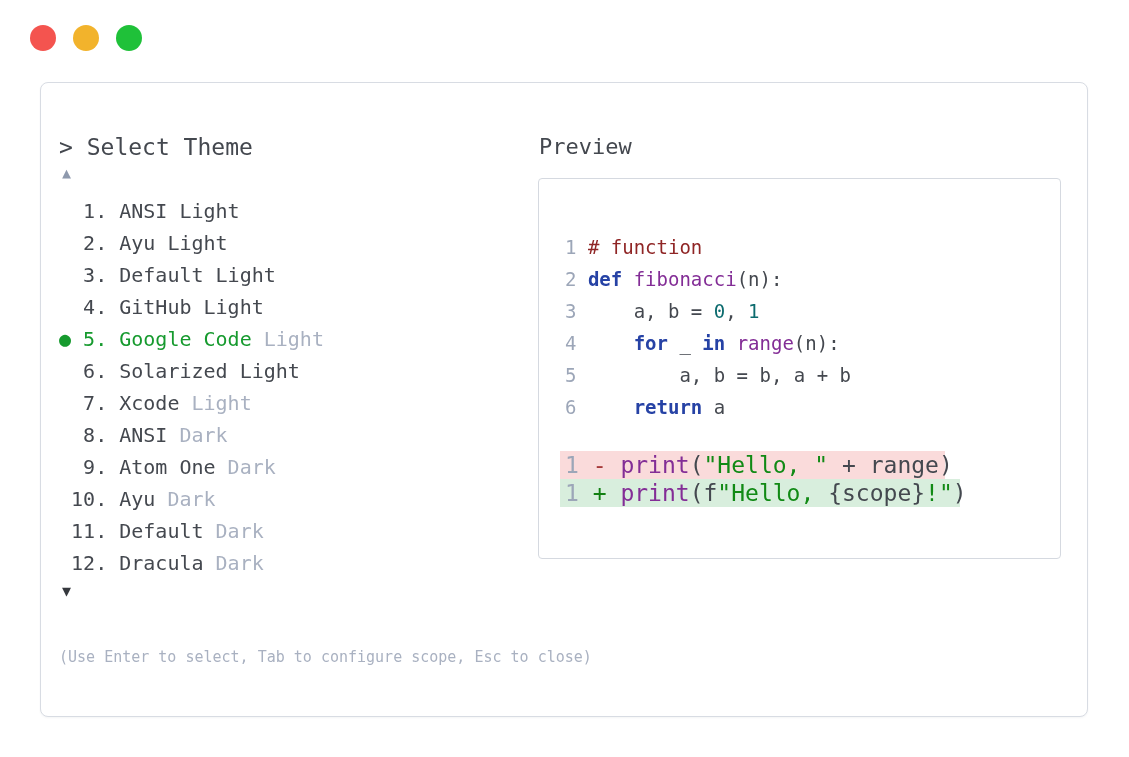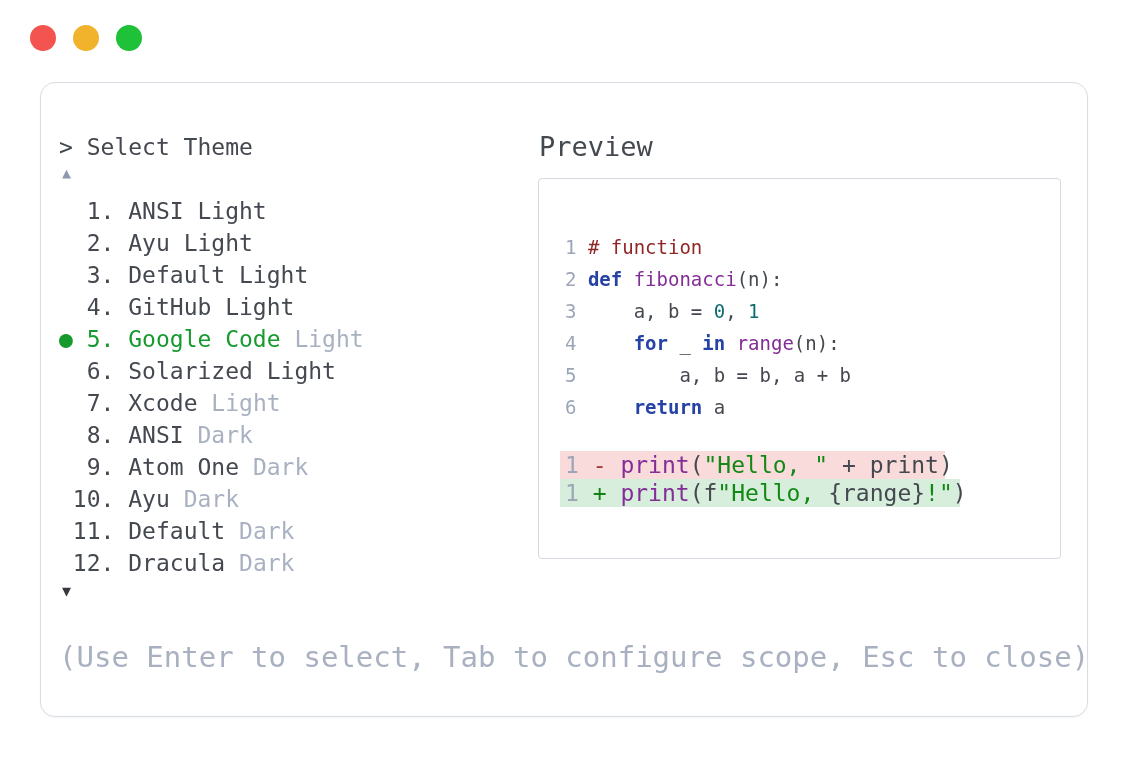--- a/index.html
+++ b/index.html
@@ -16,7 +16,7 @@
 
   .panel {
     position:absolute; left:40px; top:82px; width:1046px; height:633px;
-    background:#ffffff; border:1.5px solid var(--panel-border); border-radius:15px;
+    background:#ffffff; border:1.5px solid var(--panel-border); border-radius:8px;
     box-shadow:0 1px 2px rgba(40,50,70,0.05);
   }
 

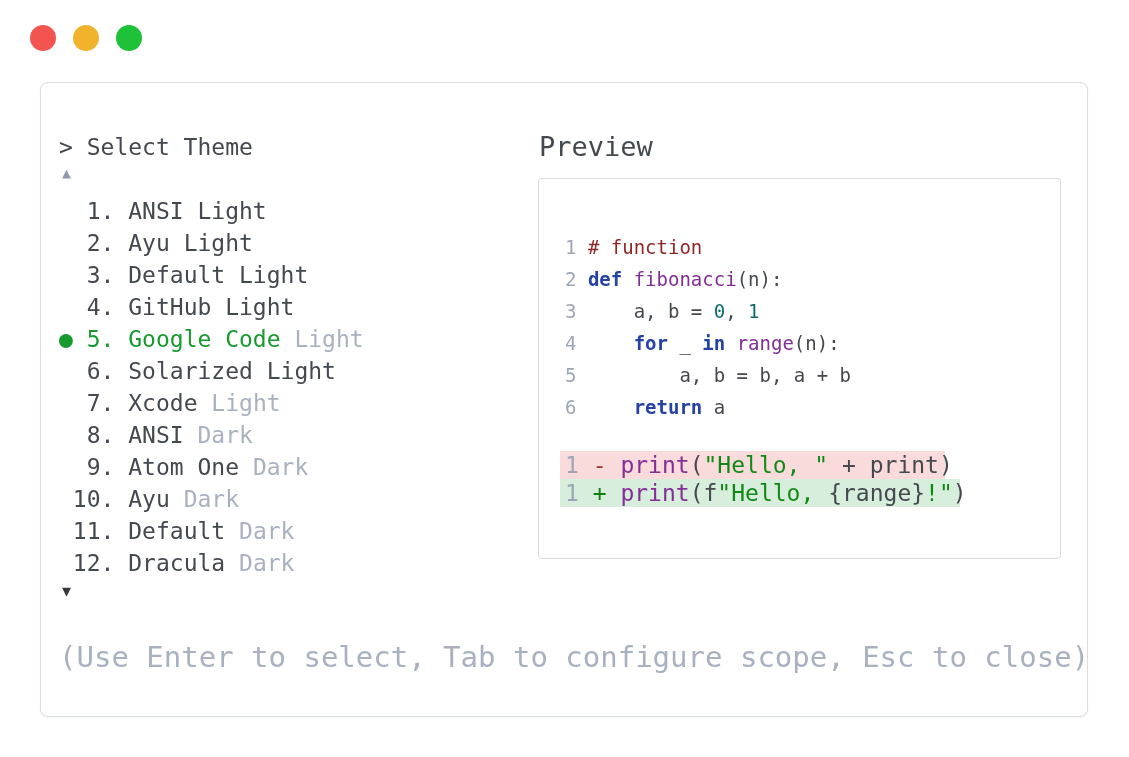--- a/index.html
+++ b/index.html
@@ -45,7 +45,7 @@
   }
 
   .preview-label {
-    position:absolute; left:498px; top:48px; font-size:27px; line-height:32px;
+    position:absolute; left:498px; top:48px; font-size:22px; line-height:32px;
     color:var(--text-dark);
   }
   .preview-box {

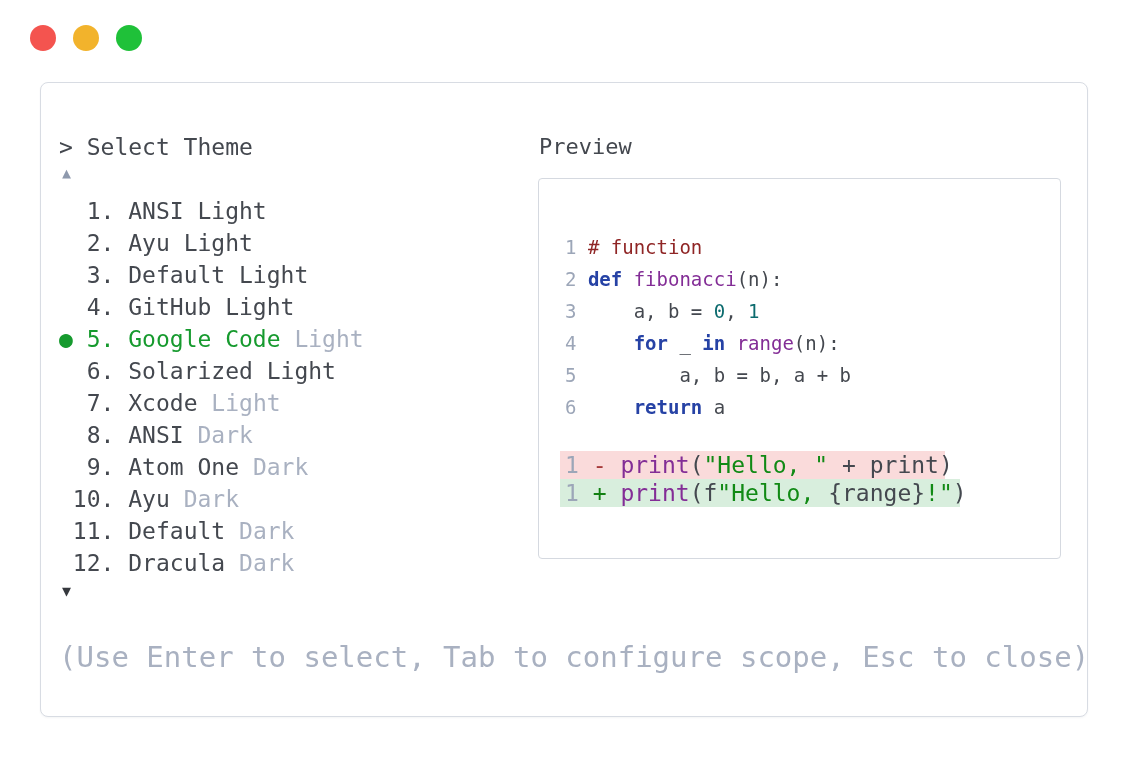--- a/index.html
+++ b/index.html
@@ -29,7 +29,7 @@
   .arrow-down { top:498px; color:var(--text-darker); }
 
   .theme-list {
-    position:absolute; left:18px; top:112px; font-size:23px; line-height:32px;
+    position:absolute; left:18px; top:112px; font-size:20px; line-height:32px;
     white-space:pre;
   }
   .theme-row { height:32px; }

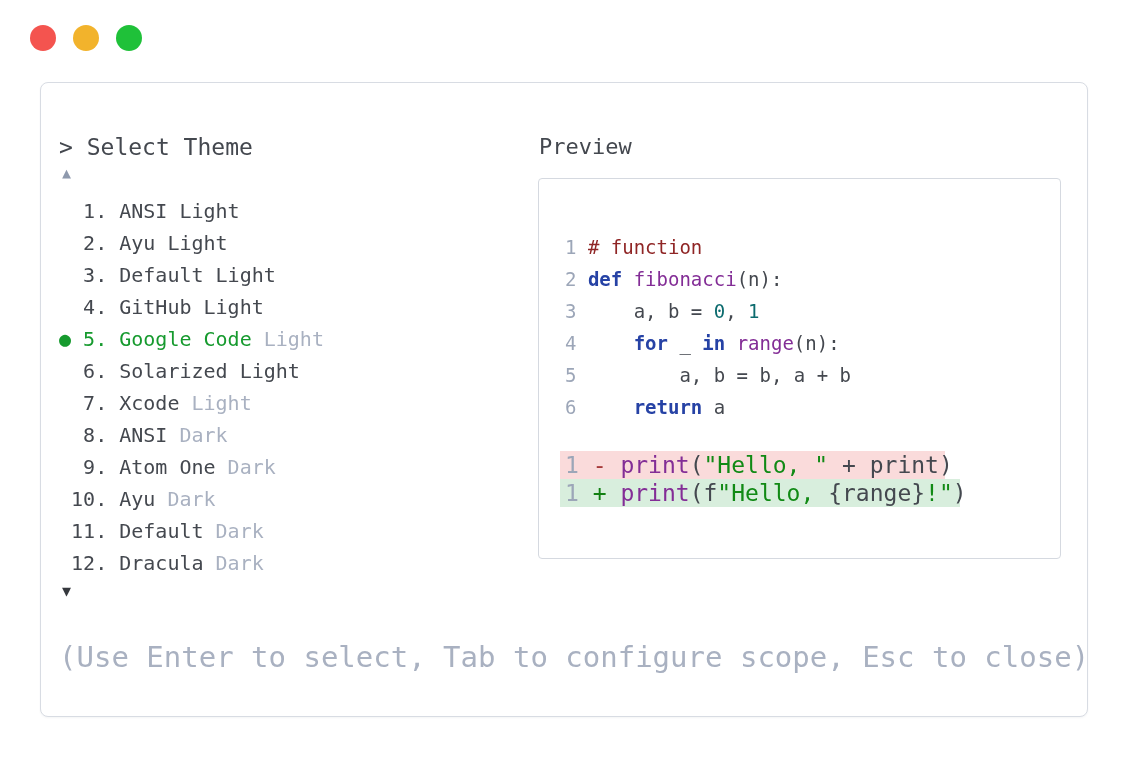--- a/index.html
+++ b/index.html
@@ -94,7 +94,7 @@
   <div class="preview-label">Preview</div>
   <div class="preview-box">
     <div class="code"><div class="code-line"><span class="tk-ln">1 </span><span class="tk-com"># function</span></div><div class="code-line"><span class="tk-ln">2 </span><span class="tk-kw">def</span><span class="tk-pln"> </span><span class="tk-fn">fibonacci</span><span class="tk-pln">(n):</span></div><div class="code-line"><span class="tk-ln">3 </span><span class="tk-pln">    a, b = </span><span class="tk-num">0</span><span class="tk-pln">, </span><span class="tk-num">1</span></div><div class="code-line"><span class="tk-ln">4 </span><span class="tk-pln">    </span><span class="tk-kw">for</span><span class="tk-pln"> _ </span><span class="tk-kw">in</span><span class="tk-pln"> </span><span class="tk-fn">range</span><span class="tk-pln">(n):</span></div><div class="code-line"><span class="tk-ln">5 </span><span class="tk-pln">        a, b = b, a + b</span></div><div class="code-line"><span class="tk-ln">6 </span><span class="tk-pln">    </span><span class="tk-kw">return</span><span class="tk-pln"> a</span></div></div>
-  <div class="diff-line diff-del"><span class="tk-ln">1 </span><span class="tk-minus">- </span><span class="tk-fn">print</span><span class="tk-pln">(</span><span class="tk-str">"Hello, "</span><span class="tk-pln"> + print)</span></div>
+  <div class="diff-line diff-del"><span class="tk-ln">1 </span><span class="tk-minus">- </span><span class="tk-fn">print</span><span class="tk-pln">(</span><span class="tk-str">"Hello, "</span><span class="tk-pln"> + range)</span></div>
       <div class="diff-line diff-add"><span class="tk-ln">1 </span><span class="tk-plus">+ </span><span class="tk-fn">print</span><span class="tk-pln">(f</span><span class="tk-str">"Hello, </span><span class="tk-pln">{range}</span><span class="tk-str">!"</span><span class="tk-pln">)</span></div>
     </div>
 </div>

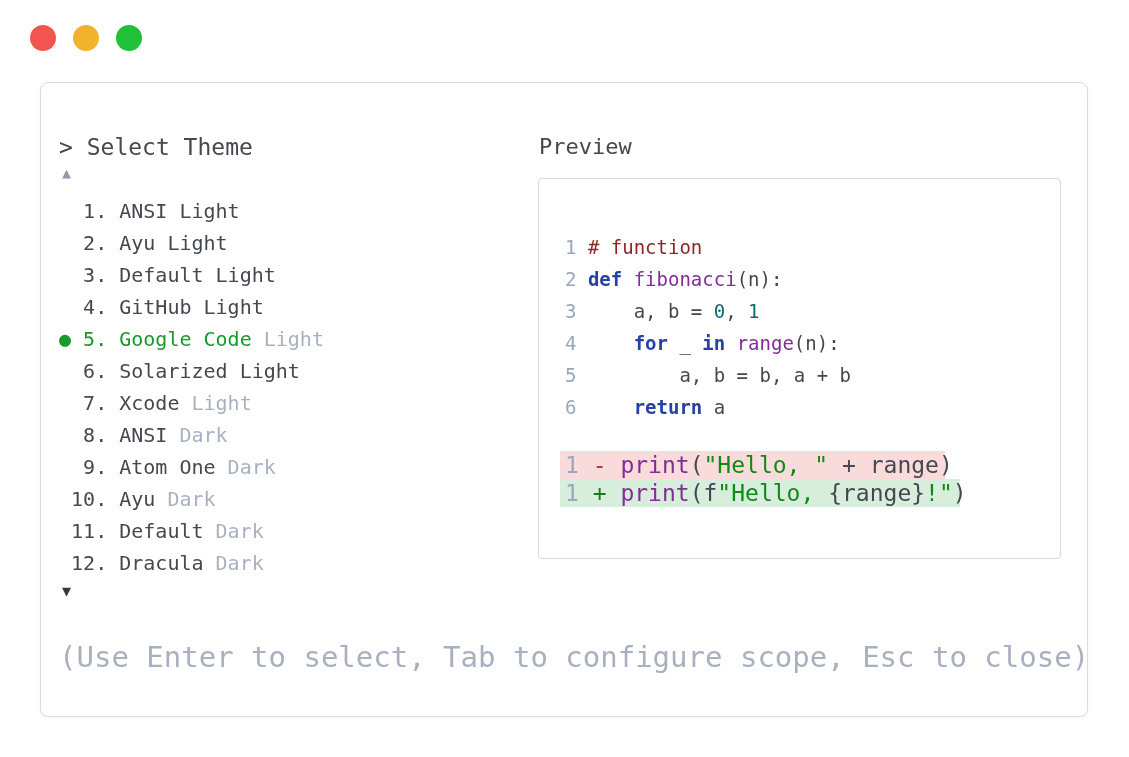--- a/index.html
+++ b/index.html
@@ -95,7 +95,7 @@
   <div class="preview-box">
     <div class="code"><div class="code-line"><span class="tk-ln">1 </span><span class="tk-com"># function</span></div><div class="code-line"><span class="tk-ln">2 </span><span class="tk-kw">def</span><span class="tk-pln"> </span><span class="tk-fn">fibonacci</span><span class="tk-pln">(n):</span></div><div class="code-line"><span class="tk-ln">3 </span><span class="tk-pln">    a, b = </span><span class="tk-num">0</span><span class="tk-pln">, </span><span class="tk-num">1</span></div><div class="code-line"><span class="tk-ln">4 </span><span class="tk-pln">    </span><span class="tk-kw">for</span><span class="tk-pln"> _ </span><span class="tk-kw">in</span><span class="tk-pln"> </span><span class="tk-fn">range</span><span class="tk-pln">(n):</span></div><div class="code-line"><span class="tk-ln">5 </span><span class="tk-pln">        a, b = b, a + b</span></div><div class="code-line"><span class="tk-ln">6 </span><span class="tk-pln">    </span><span class="tk-kw">return</span><span class="tk-pln"> a</span></div></div>
   <div class="diff-line diff-del"><span class="tk-ln">1 </span><span class="tk-minus">- </span><span class="tk-fn">print</span><span class="tk-pln">(</span><span class="tk-str">"Hello, "</span><span class="tk-pln"> + range)</span></div>
-      <div class="diff-line diff-add"><span class="tk-ln">1 </span><span class="tk-plus">+ </span><span class="tk-fn">print</span><span class="tk-pln">(f</span><span class="tk-str">"Hello, </span><span class="tk-pln">{range}</span><span class="tk-str">!"</span><span class="tk-pln">)</span></div>
+      <div class="diff-line diff-add"><span class="tk-ln">1 </span><span class="tk-plus">+ </span><span class="tk-fn">print</span><span class="tk-pln">(f</span><span class="tk-str">"Hello, </span><span class="tk-pln">{scope}</span><span class="tk-str">!"</span><span class="tk-pln">)</span></div>
     </div>
 </div>
 

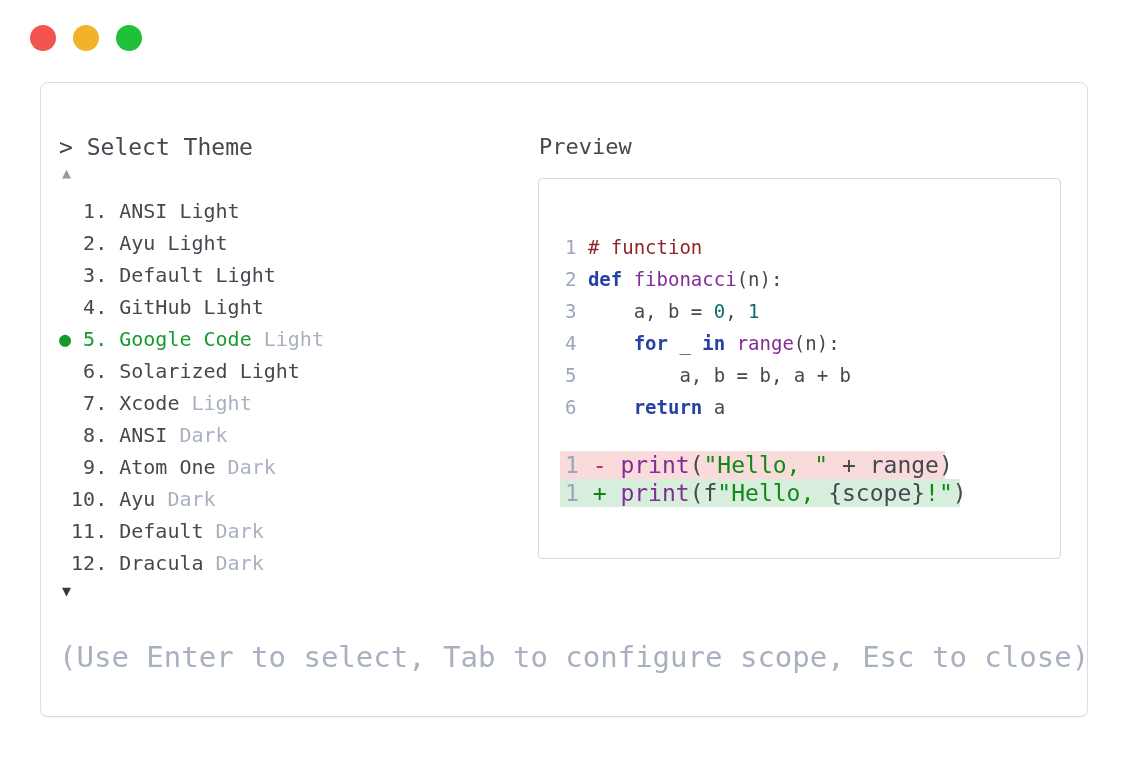--- a/index.html
+++ b/index.html
@@ -40,7 +40,7 @@
   .item-suffix { color:var(--text-dim);margin-top:28px; }
 
   .help {
-    position:absolute; left:18px; top:558px; font-size:29px; line-height:32px;
+    position:absolute; left:18px; top:558px; font-size:15px; line-height:32px;
     color:var(--text-dim); white-space:pre;
   }
 

